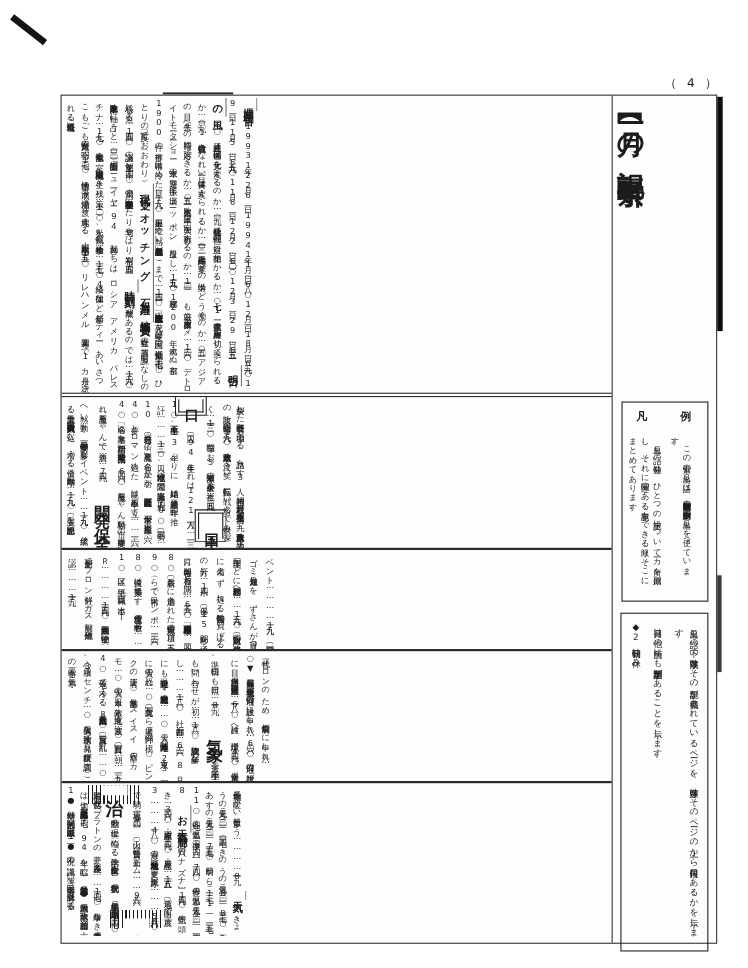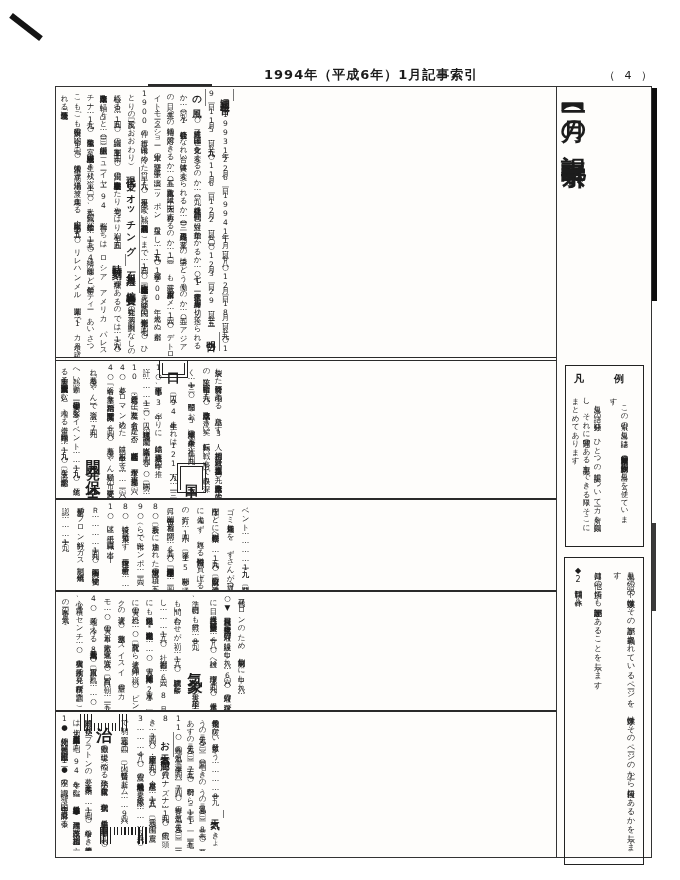--- a/index.html
+++ b/index.html
@@ -94,7 +94,6 @@
   <div class="artifact a-tick"></div>
 
   <div class="page-header">
-    <span class="ht">1994年（平成6年）1月記事索引</span>
     <span class="pn">（ 4 ）</span>
   </div>
 

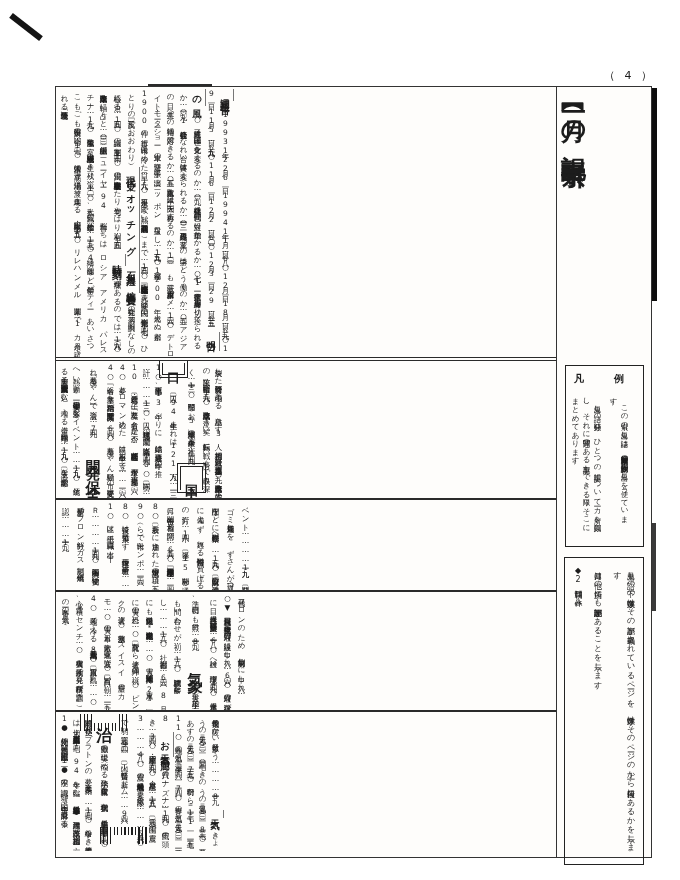--- a/index.html
+++ b/index.html
@@ -64,7 +64,7 @@
     border:1px solid #222;margin:4px 7px 10px 8px;height:182px;box-sizing:border-box;overflow:hidden;
   }
   .hanrei-title{
-    writing-mode:horizontal-tb;text-align:left;font-weight:bold;
+    writing-mode:horizontal-tb;text-align:center;font-weight:bold;
     font-size:10px;letter-spacing:10px;padding:6px 0 3px 8px;
   }
   .hanrei-body{

